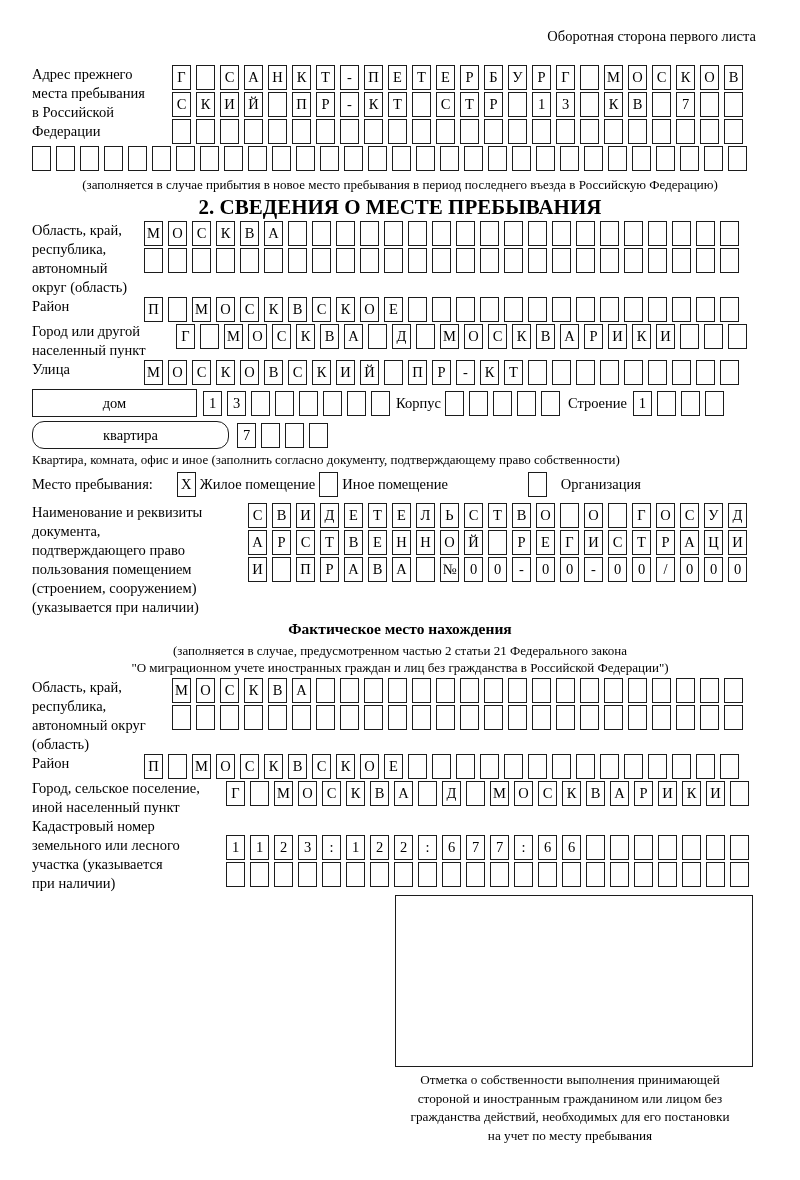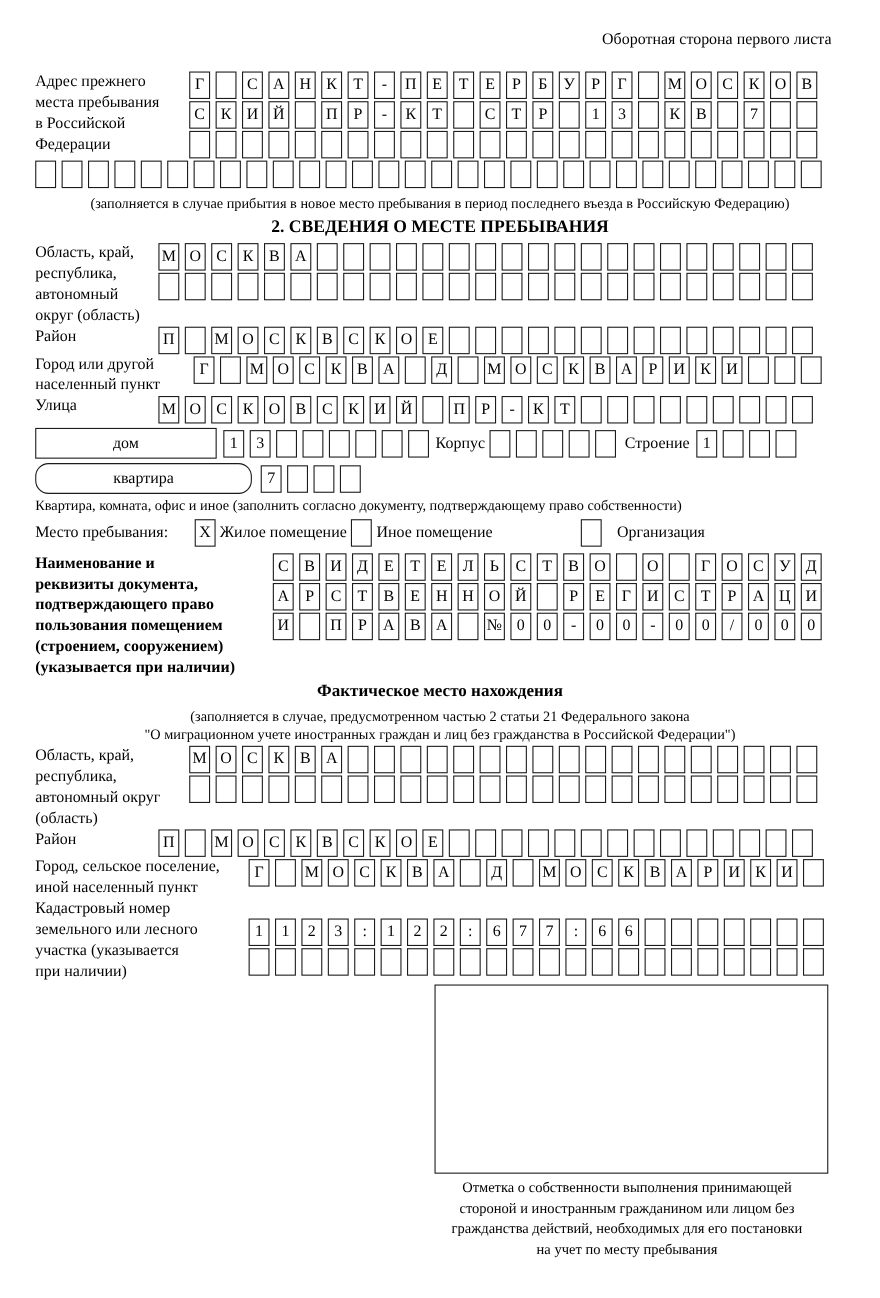--- a/index.html
+++ b/index.html
@@ -28,7 +28,7 @@
 
   .note{font-size:13px;line-height:17px;}
   .note-center{text-align:center;width:736px;margin-top:5px;}
-  .sec-title{font-size:16px;font-weight:bold;text-align:center;width:736px;margin-top:4px;margin-bottom:4px;line-height:20px;}
+  .sec-title{font-size:21px;font-weight:bold;text-align:center;width:736px;margin-top:4px;margin-bottom:4px;line-height:20px;}
 
   .domrow{display:flex;align-items:center;margin-top:4px;margin-bottom:2px;}
   .widebox{box-sizing:border-box;border:1.5px solid #1c1c1c;height:28px;display:flex;align-items:center;justify-content:center;font-size:14.5px;flex:none;}

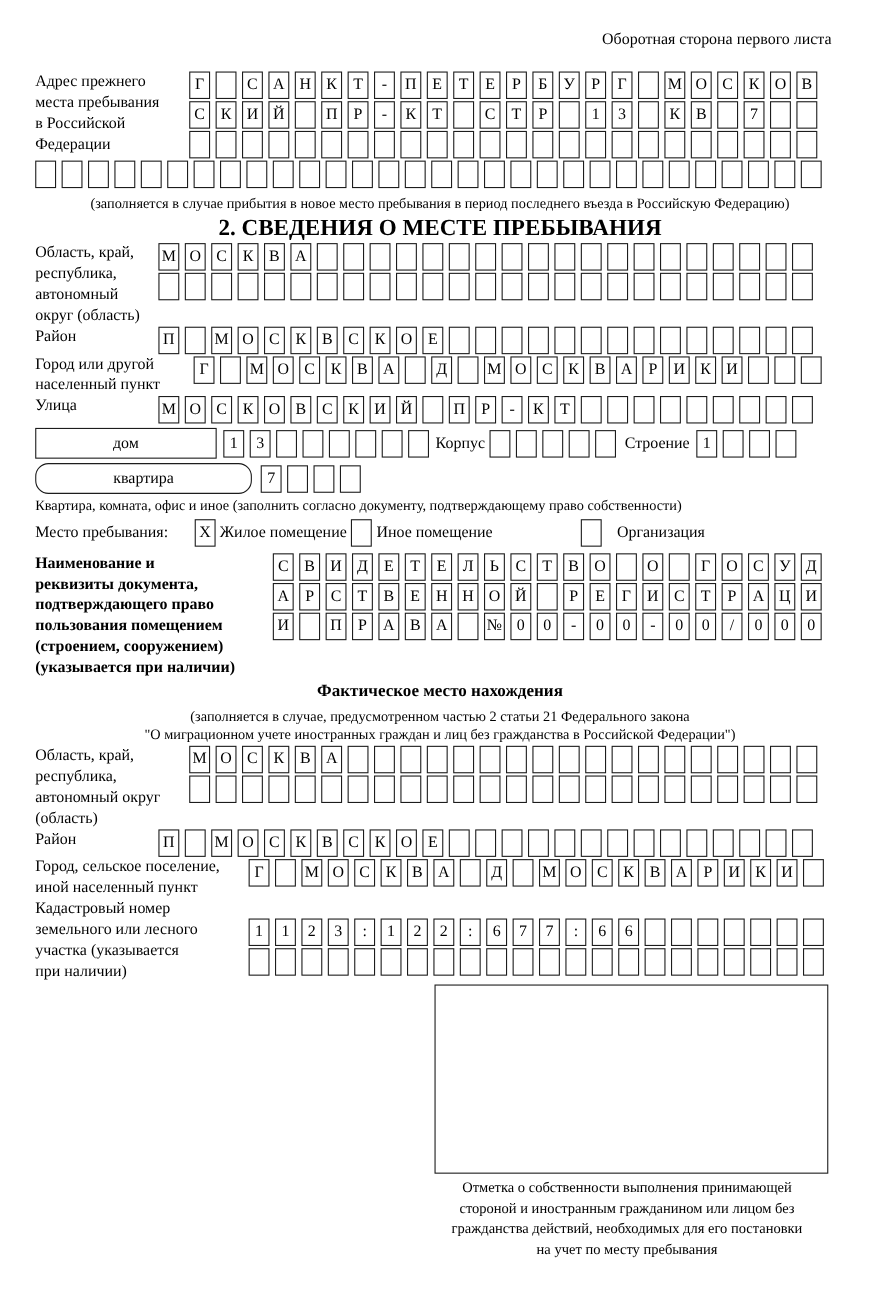--- a/index.html
+++ b/index.html
@@ -15,7 +15,7 @@
   .w128{width:128px;margin-right:12px;}
   .w136{width:136px;margin-right:8px;}
   .w182{width:182px;margin-right:12px;}
-  .w205{width:205px;margin-right:11px;font-weight:bold;}
+  .w205{width:205px;margin-right:11px;}
   .inner150{display:inline-block;max-width:152px;}
   .inner180{display:inline-block;max-width:182px;}
 

